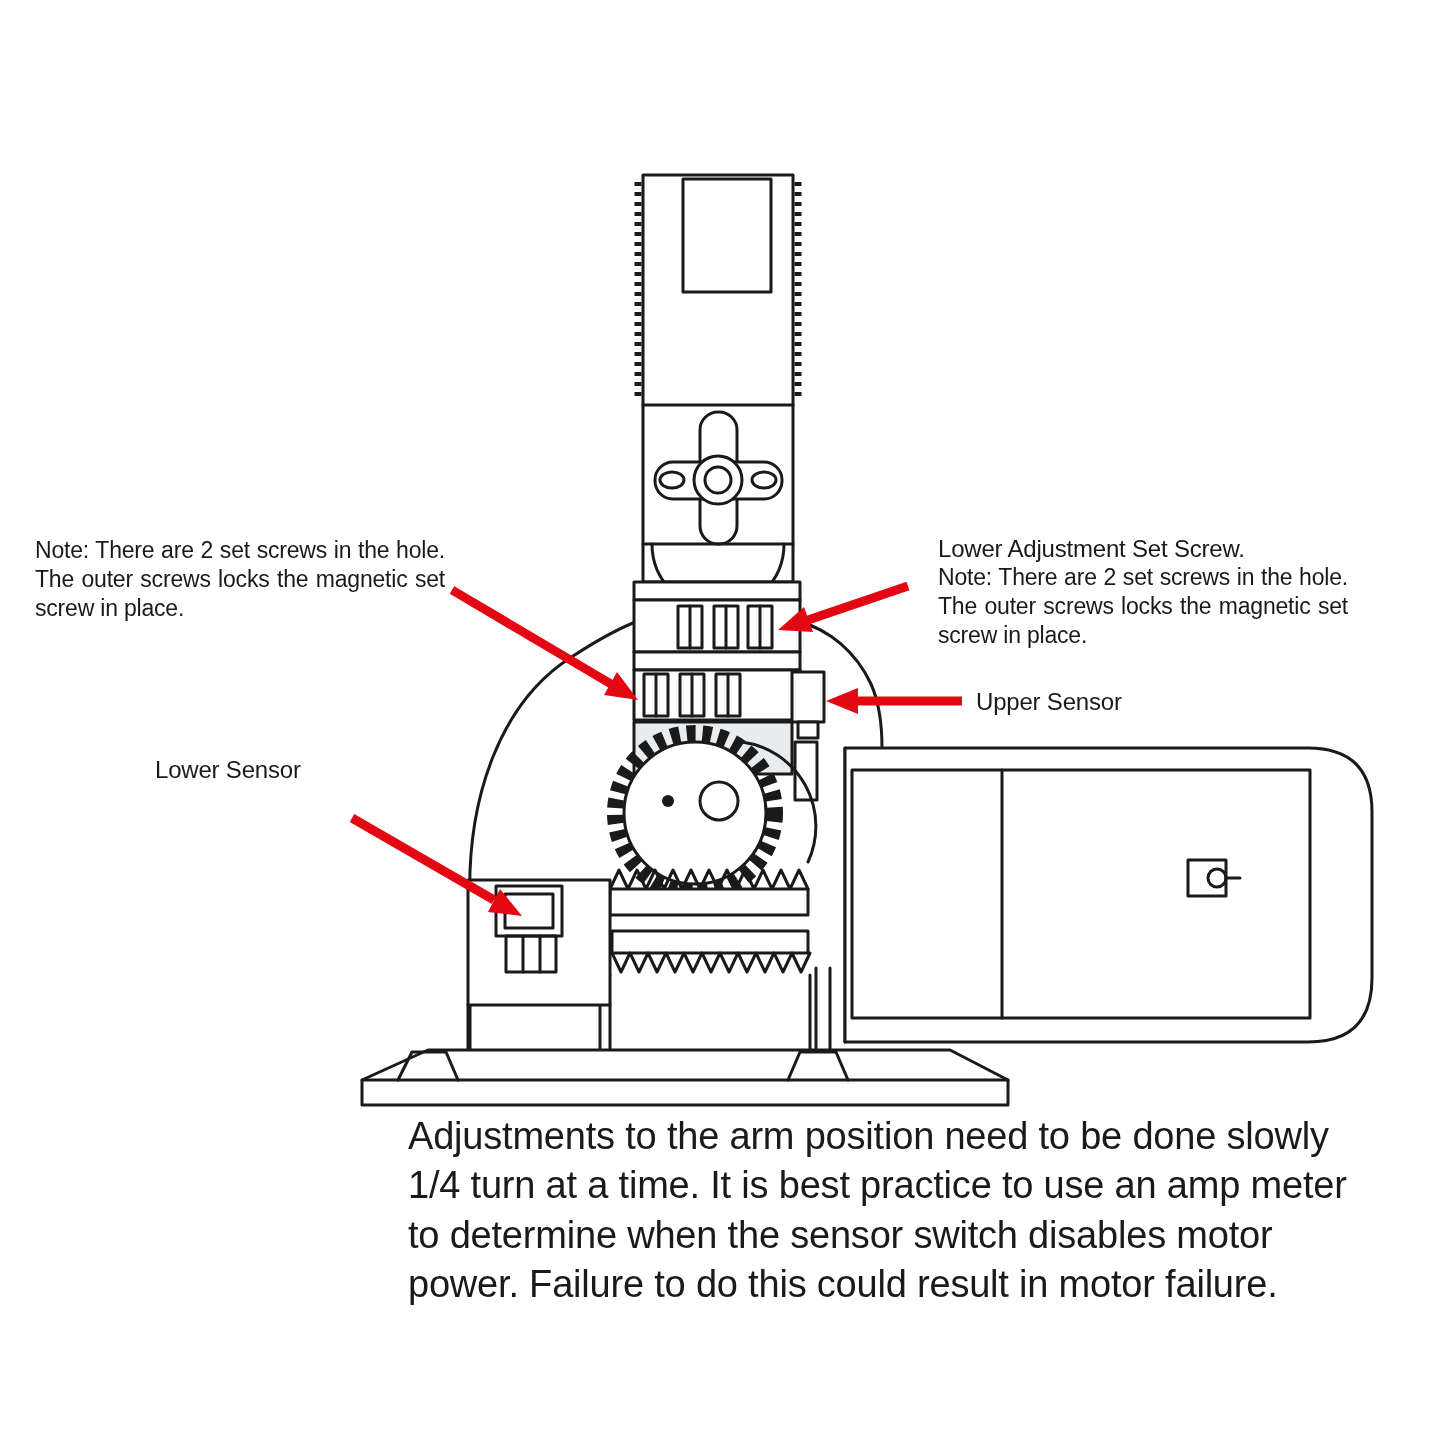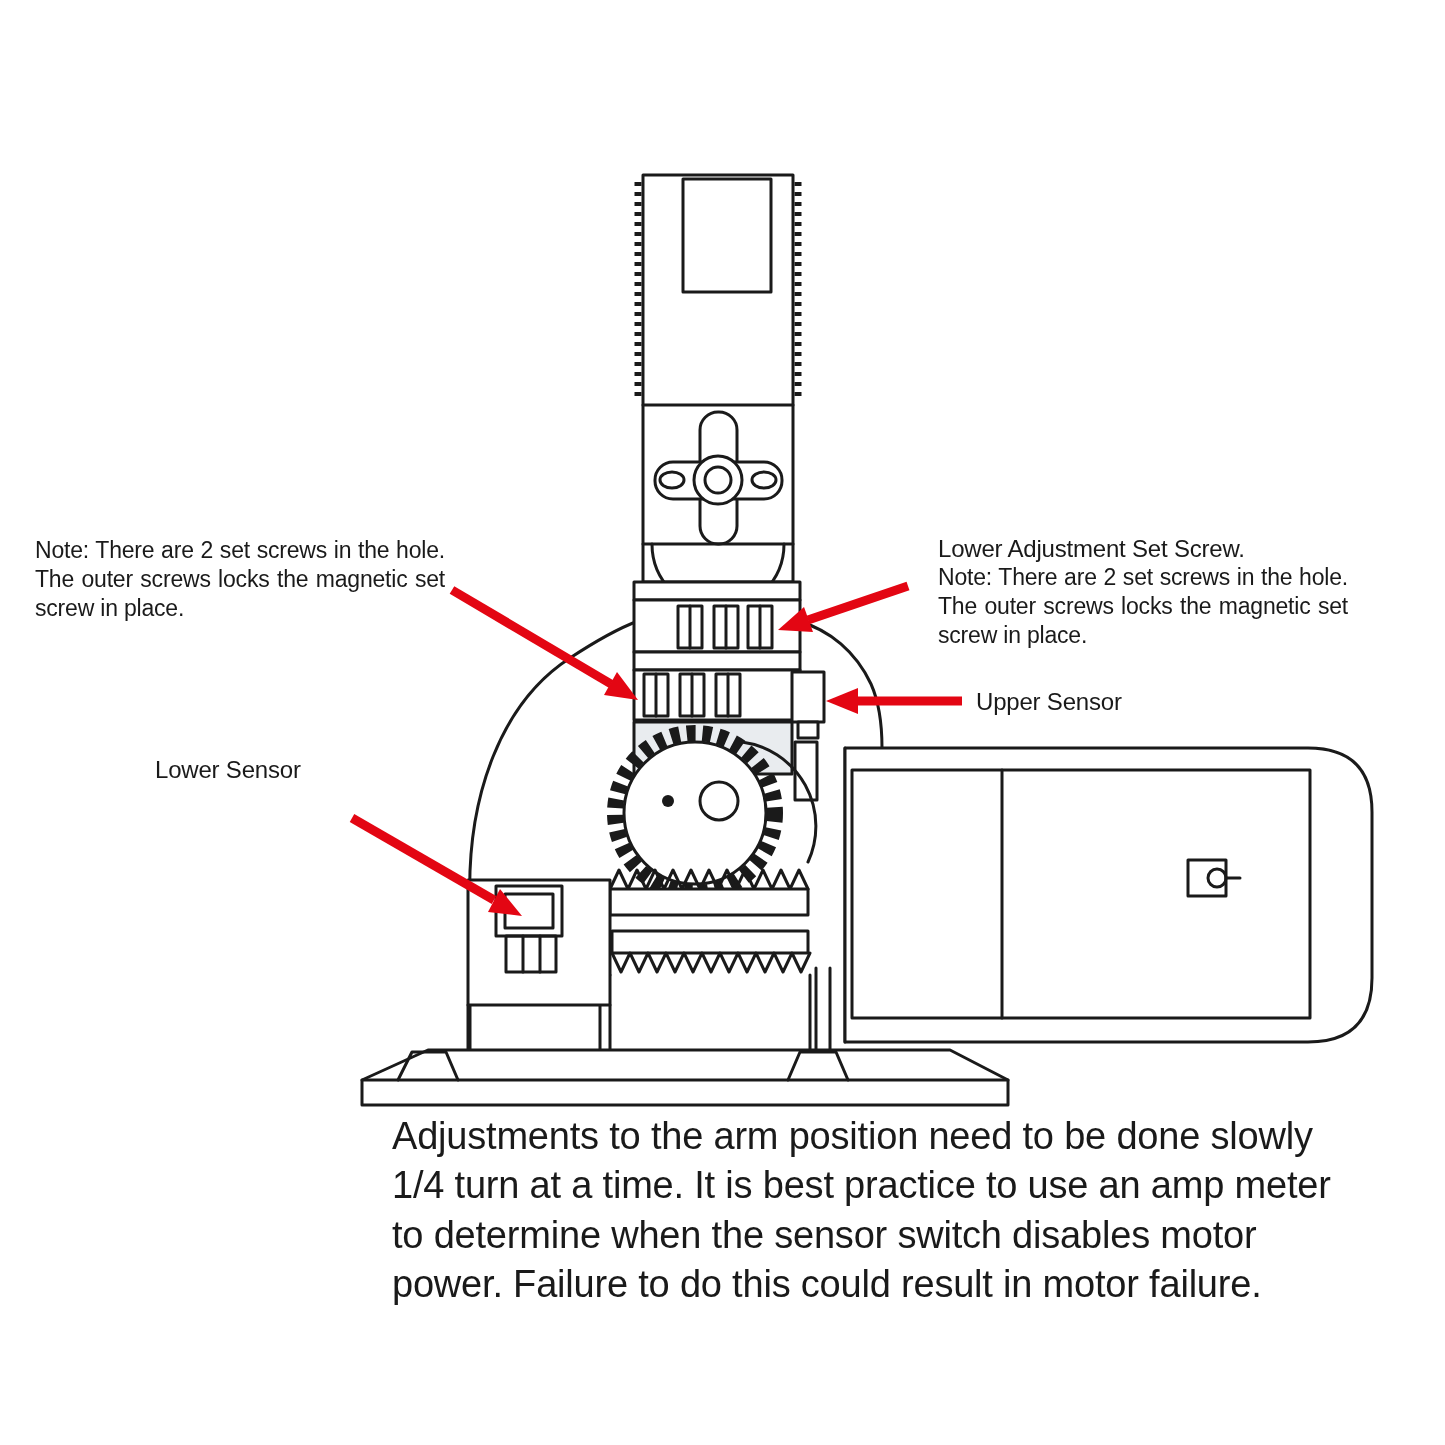--- a/index.html
+++ b/index.html
@@ -15,7 +15,7 @@
   .label-note{font-size:23px;text-align:justify;line-height:1.26;letter-spacing:-0.2px}
   .sensor-label{position:absolute;font-size:24px;letter-spacing:-0.2px}
   .footer{
-    position:absolute;left:392px;top:1112px;width:975px;
+    position:absolute;left:408px;top:1112px;width:975px;
     font-size:38px;line-height:1.3;letter-spacing:-0.2px;
   }
 </style>

